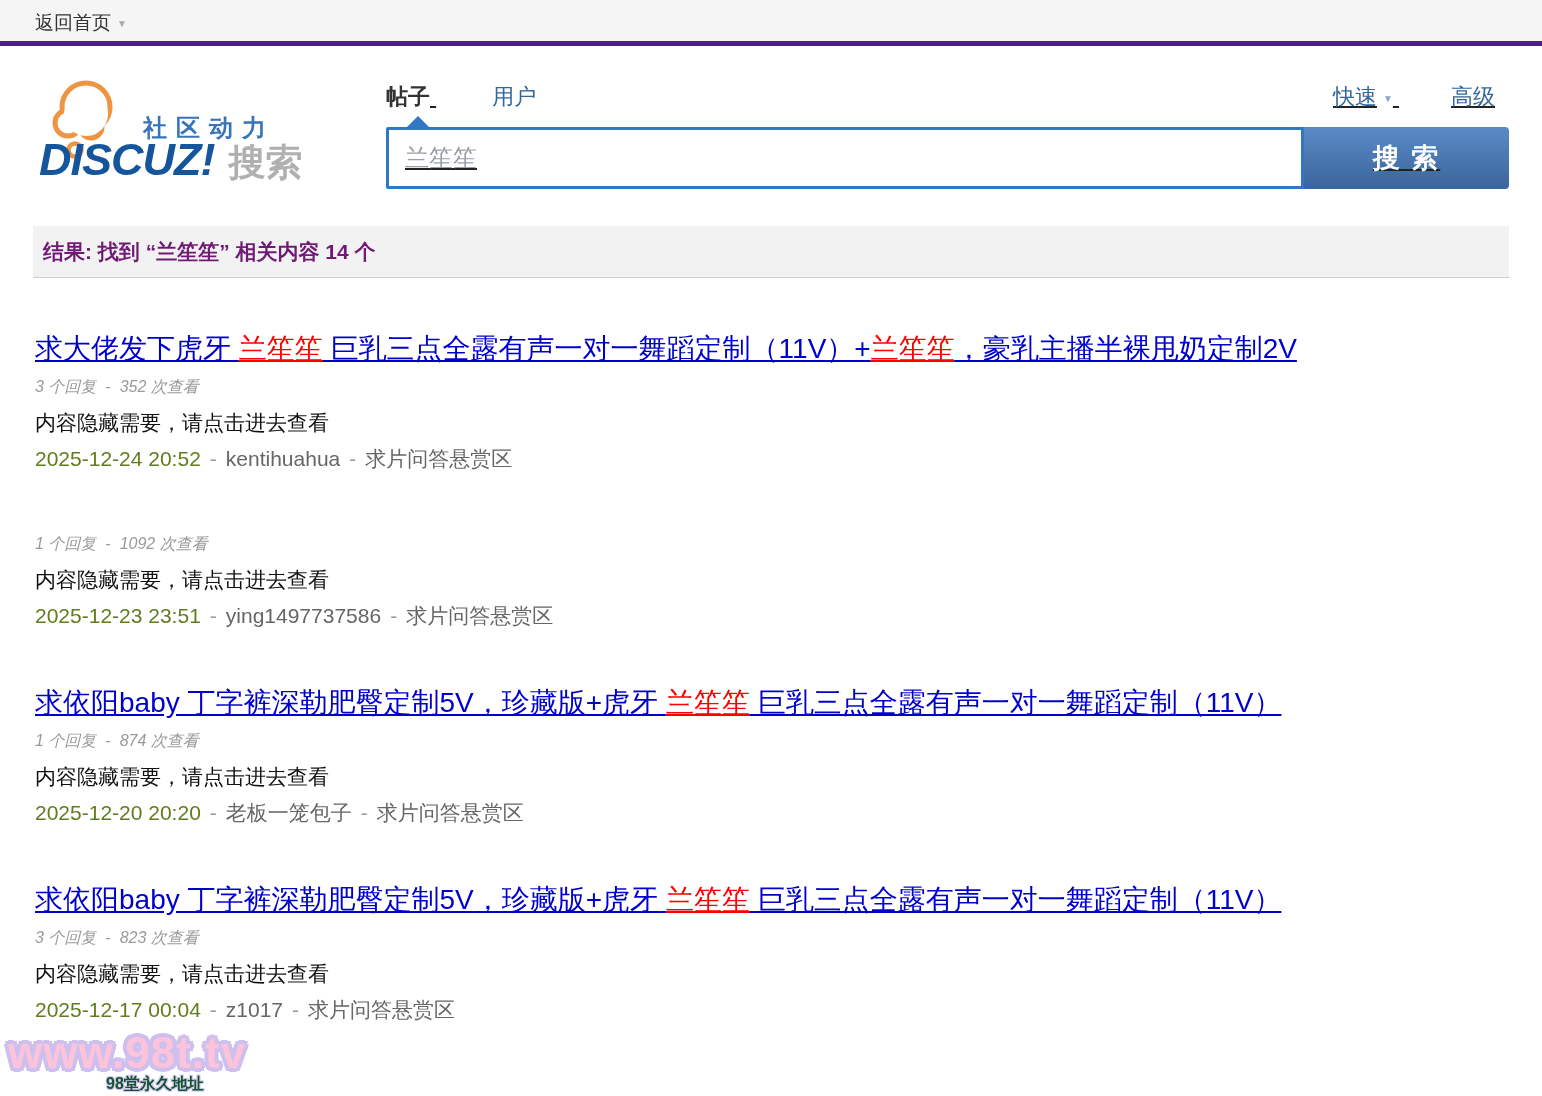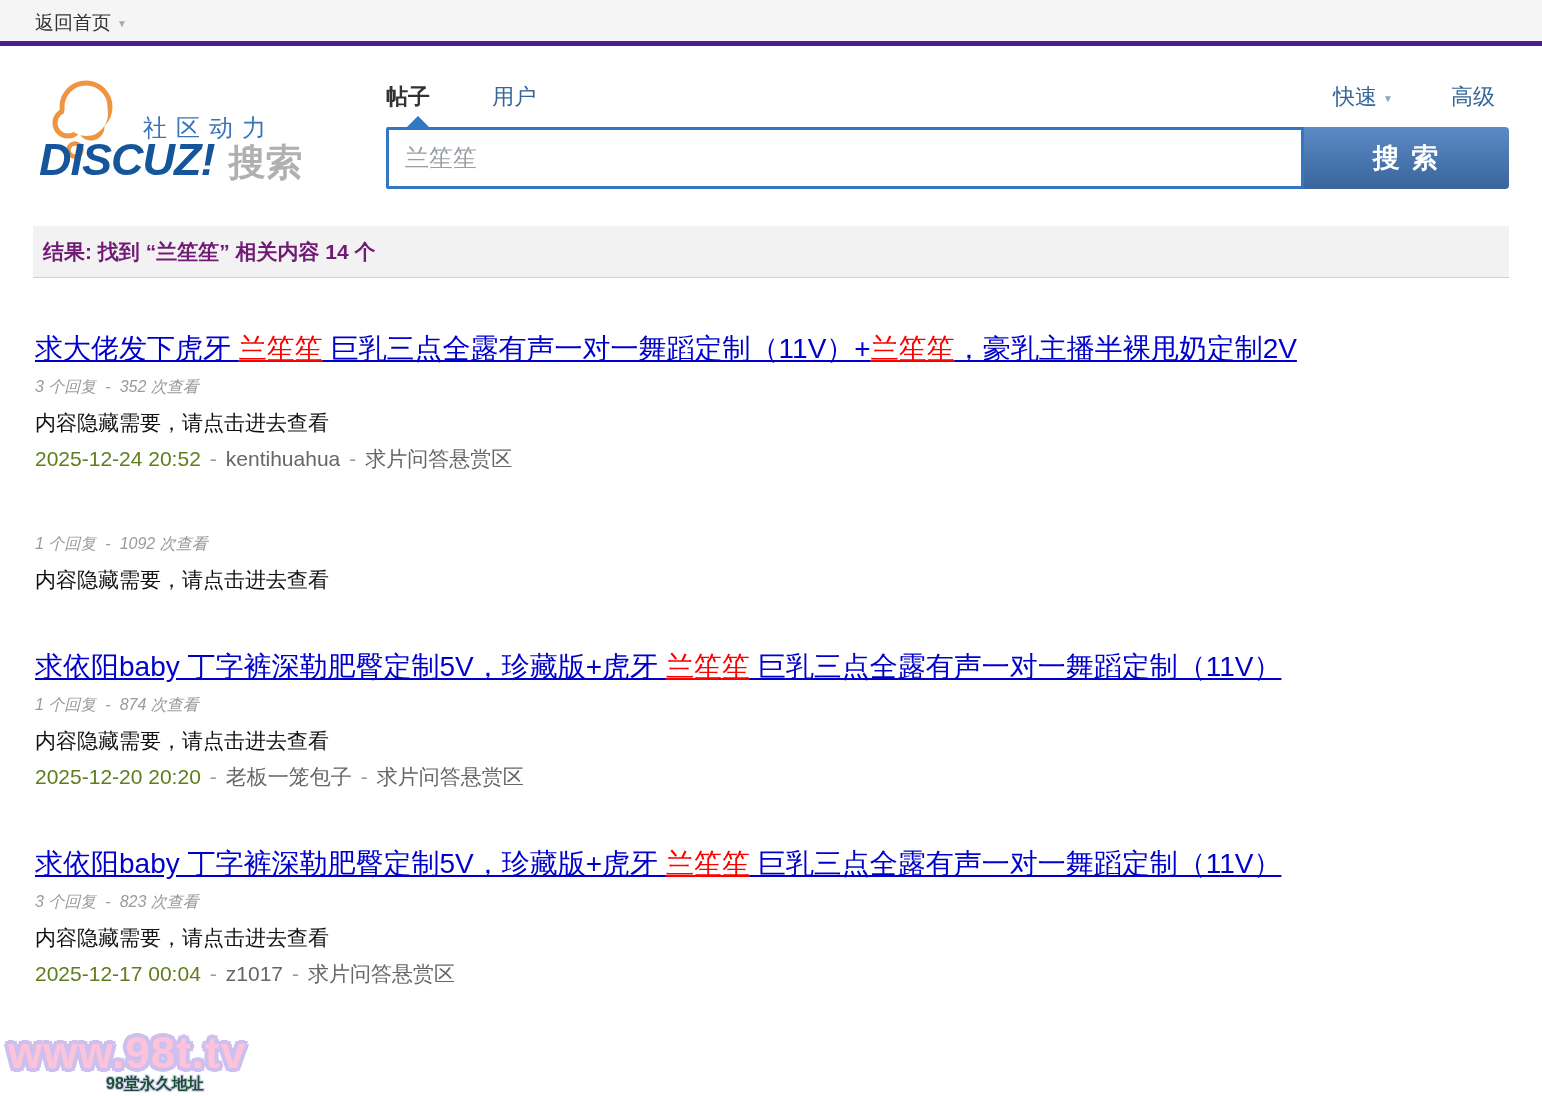--- a/index.html
+++ b/index.html
@@ -49,7 +49,7 @@
     font-style: normal;
   }
 
-  .search-area { flex: 1; margin-left: 42px; }
+  .search-area { flex: 1; margin-left: 42px; text-decoration: underline; }
   .search-toprow { display: flex; align-items: baseline; font-size: 22px; }
   .tabs { flex: 1; }
   .tab { display: inline-block; cursor: pointer; }

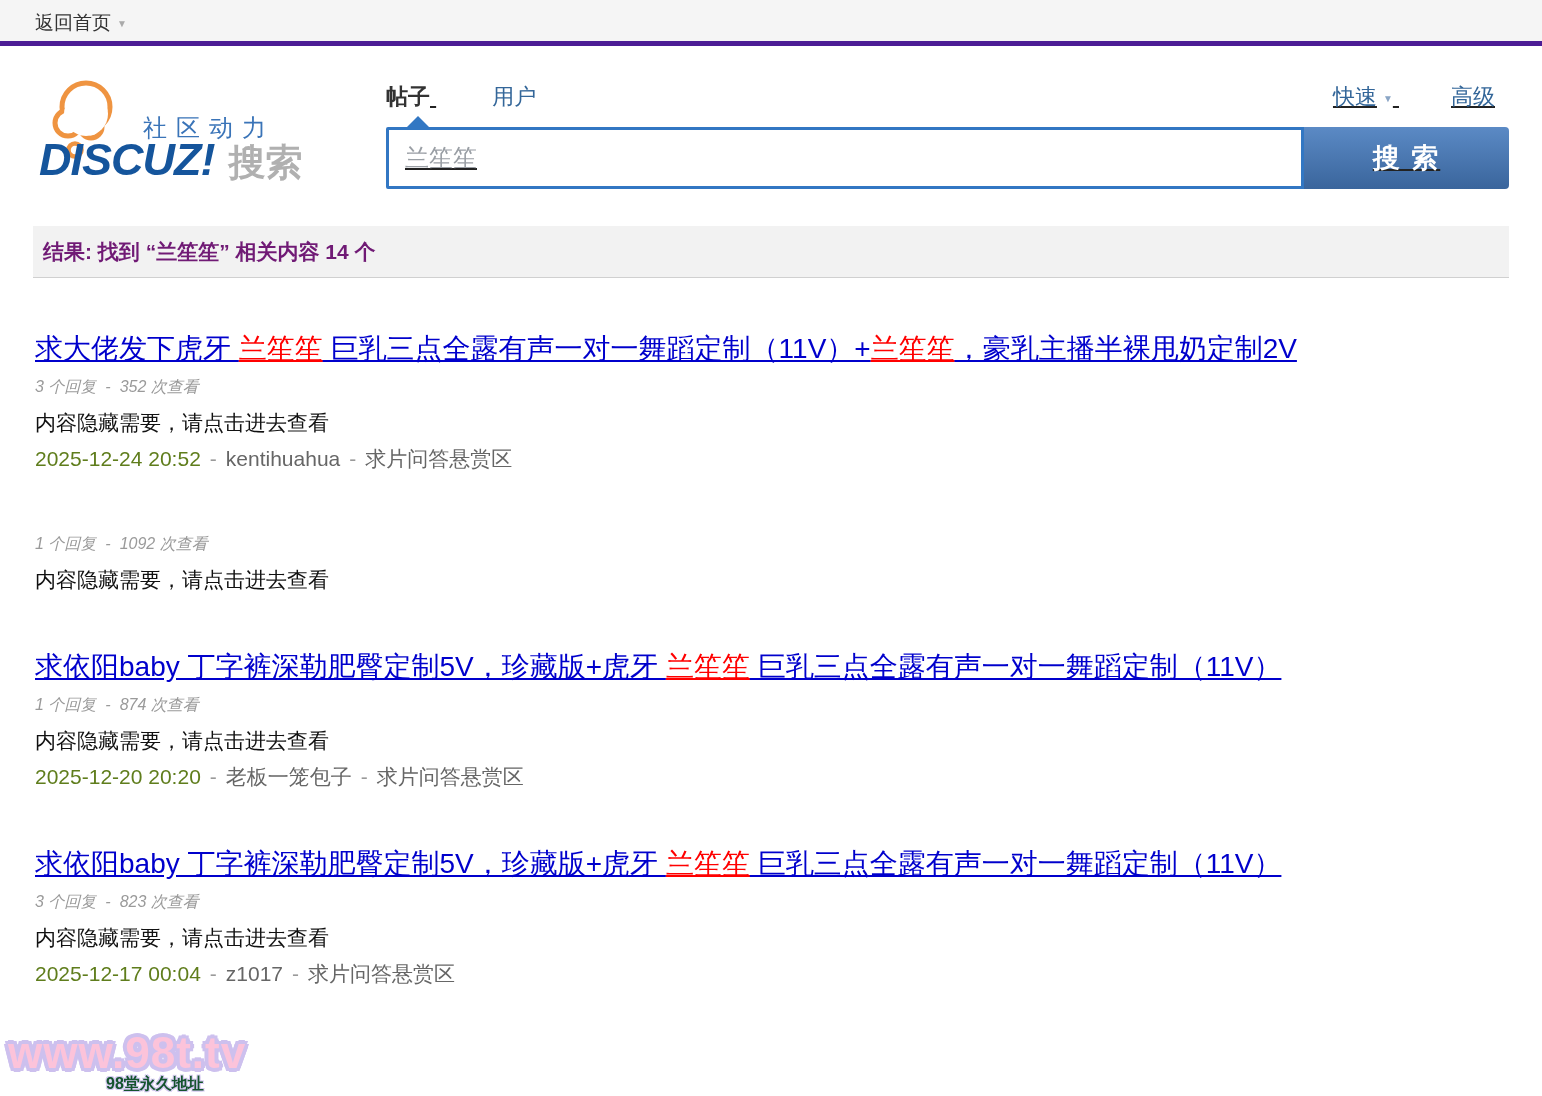--- a/index.html
+++ b/index.html
@@ -36,7 +36,7 @@
   .logo-icon { position: absolute; left: 6px; top: -4px; }
   .logo-cn {
     position: absolute; left: 104px; top: 30px;
-    font-size: 24px; font-weight: normal; color: #3a74b8; letter-spacing: 9px;
+    font-size: 24px; font-weight: bold; color: #3a74b8; letter-spacing: 9px;
     white-space: nowrap;
   }
   .logo-brand { position: absolute; left: 0; top: 52px; white-space: nowrap; }

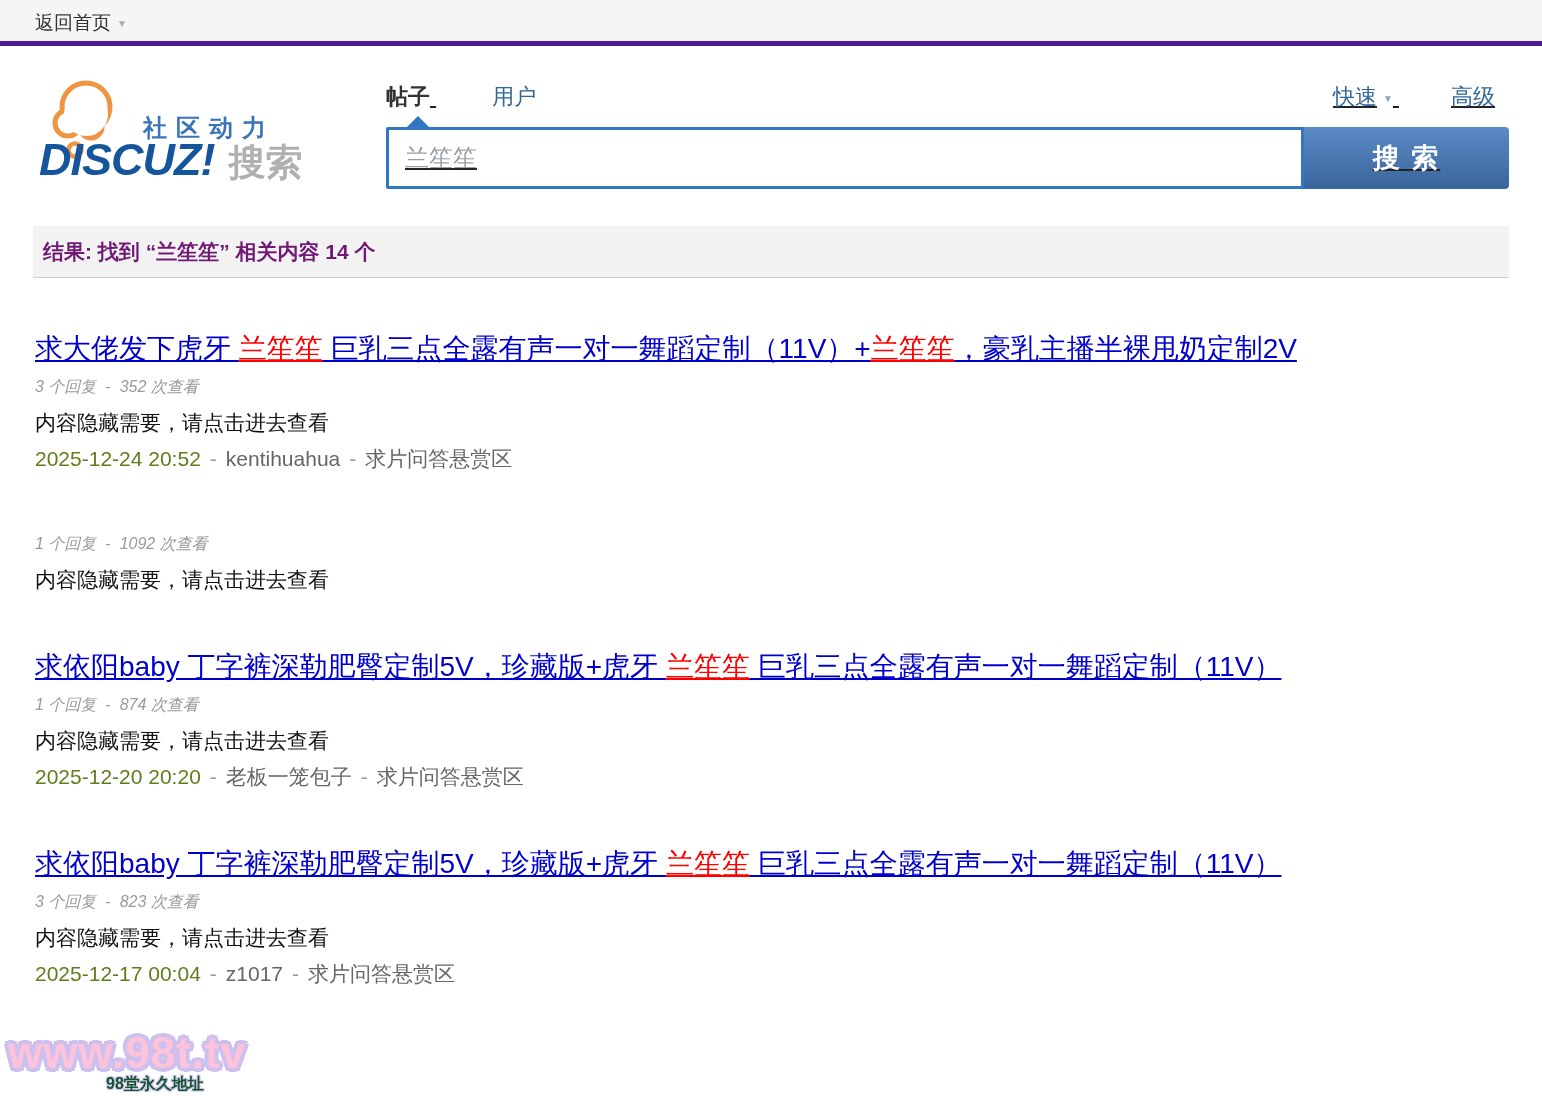--- a/index.html
+++ b/index.html
@@ -189,6 +189,7 @@
   <div class="result">
     <div class="result-meta"><span>1 个回复</span><span class="sep">-</span><span>1092 次查看</span></div>
     <div class="result-note">内容隐藏需要，请点击进去查看</div>
+    <div class="result-foot"><span class="date">2025-12-23 23:51</span><span class="sep-narrow">-</span><a class="glink">ying1497737586</a><span class="sep-narrow">-</span><a class="glink">求片问答悬赏区</a></div>
   </div>
 
   <div class="result">

